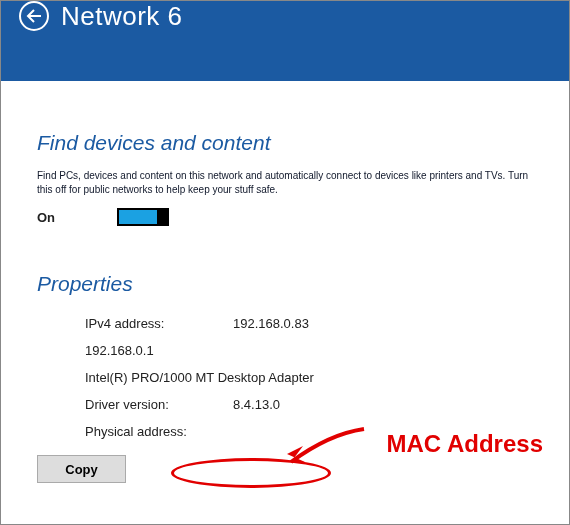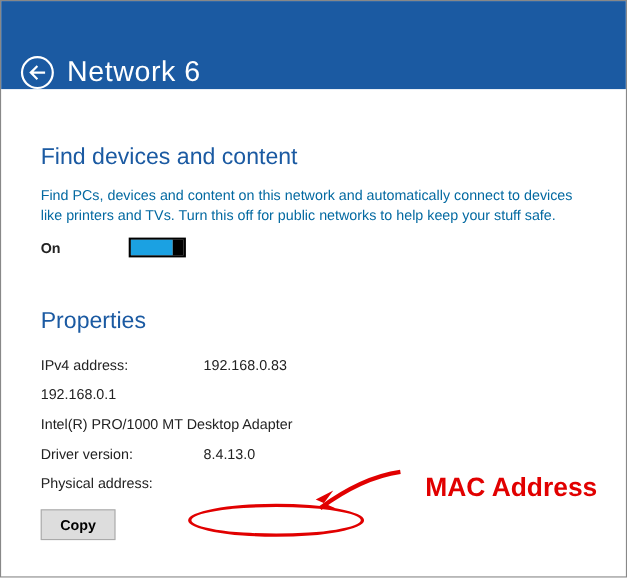--- a/index.html
+++ b/index.html
@@ -16,7 +16,7 @@
     background: #1b5aa2;
     height: 80px;
     display: flex;
-    align-items: flex-end;
+    align-items: flex-start;
     padding: 0 18px;
     color: #fff;
   }

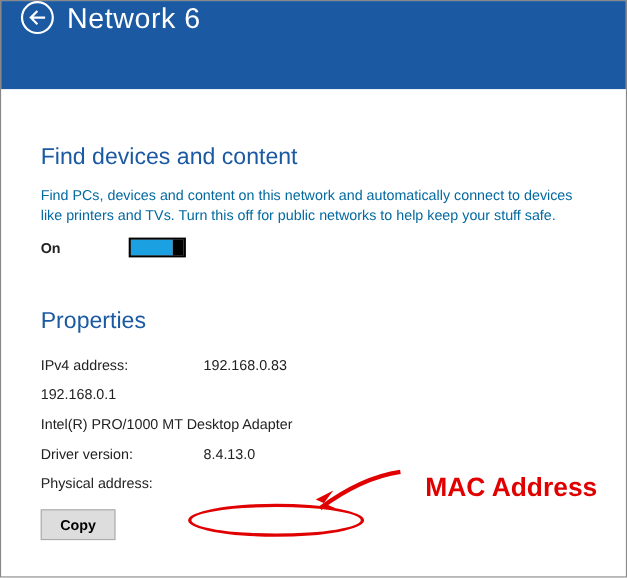--- a/index.html
+++ b/index.html
@@ -43,6 +43,7 @@
     font-size: 21px;
     font-weight: 400;
     margin-bottom: 14px;
+    font-style: italic;
   }
   .desc {
     font-size: 13px;

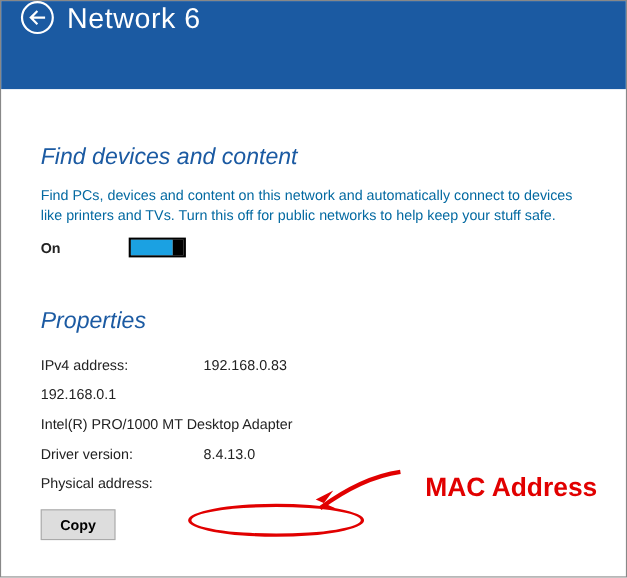--- a/index.html
+++ b/index.html
@@ -46,8 +46,8 @@
     font-style: italic;
   }
   .desc {
-    font-size: 13px;
-    color: #0369a1;
+    font-size: 10px;
+    color: #0f172a;
     line-height: 1.35;
     margin-bottom: 12px;
   }

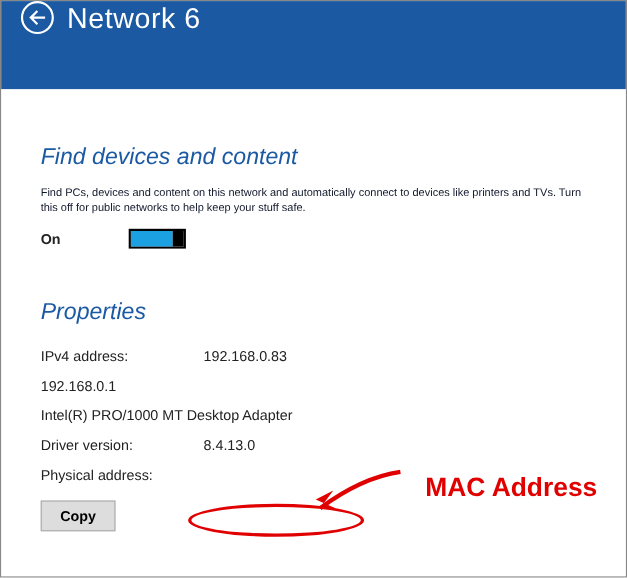--- a/index.html
+++ b/index.html
@@ -81,6 +81,7 @@
     padding: 6px 0;
     align-items: baseline;
     position: relative;
+    margin-left: 48px;
   }
   .prop-label { width: 148px; }
   .prop-value { }

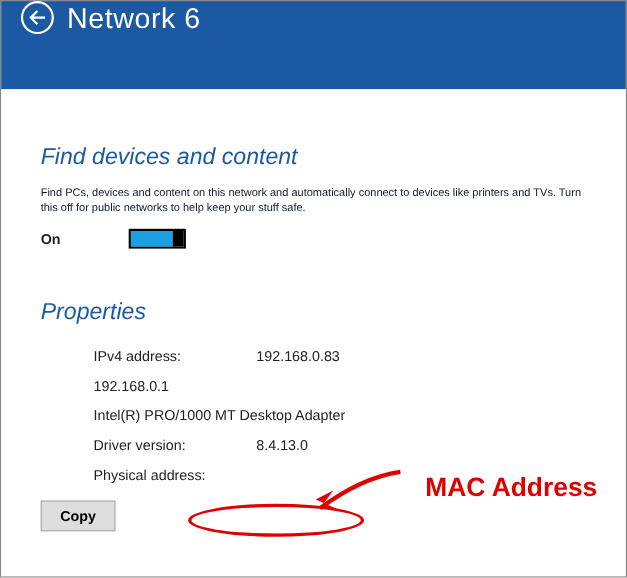--- a/index.html
+++ b/index.html
@@ -87,7 +87,7 @@
   .prop-value { }
   .copy-btn {
     margin-top: 10px;
-    width: 68px; height: 28px;
+    width: 89px; height: 28px;
     background: #ddd;
     border: 1px solid #aaa;
     font-size: 13px;

